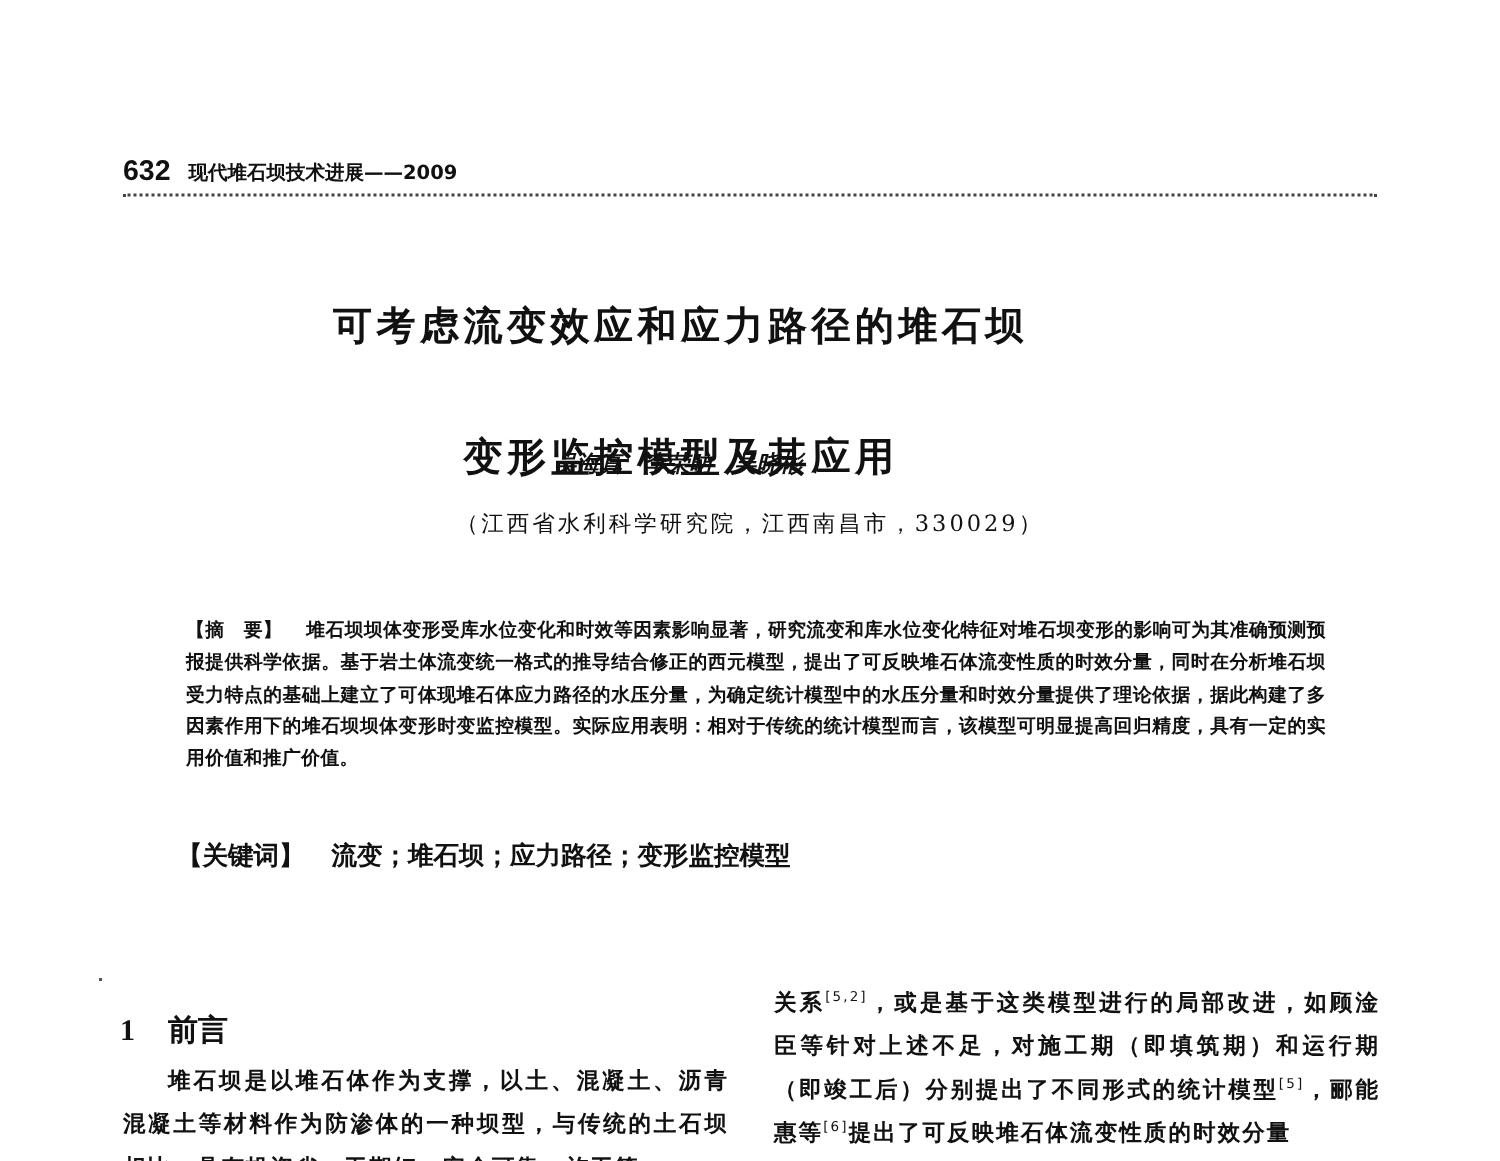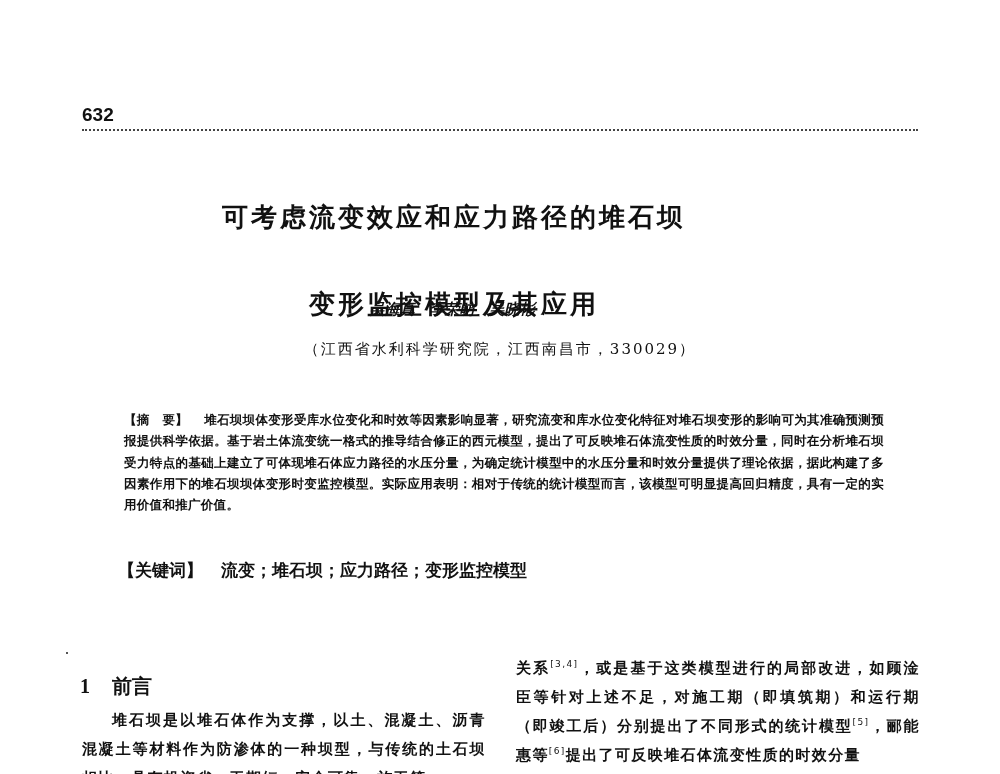--- a/index.html
+++ b/index.html
@@ -37,6 +37,7 @@
 
 <div class="abs header-row">
   <span class="page-num">632</span>
+  <span class="running-title">现代堆石坝技术进展——2009</span>
 </div>
 <div class="abs rule"></div>
 

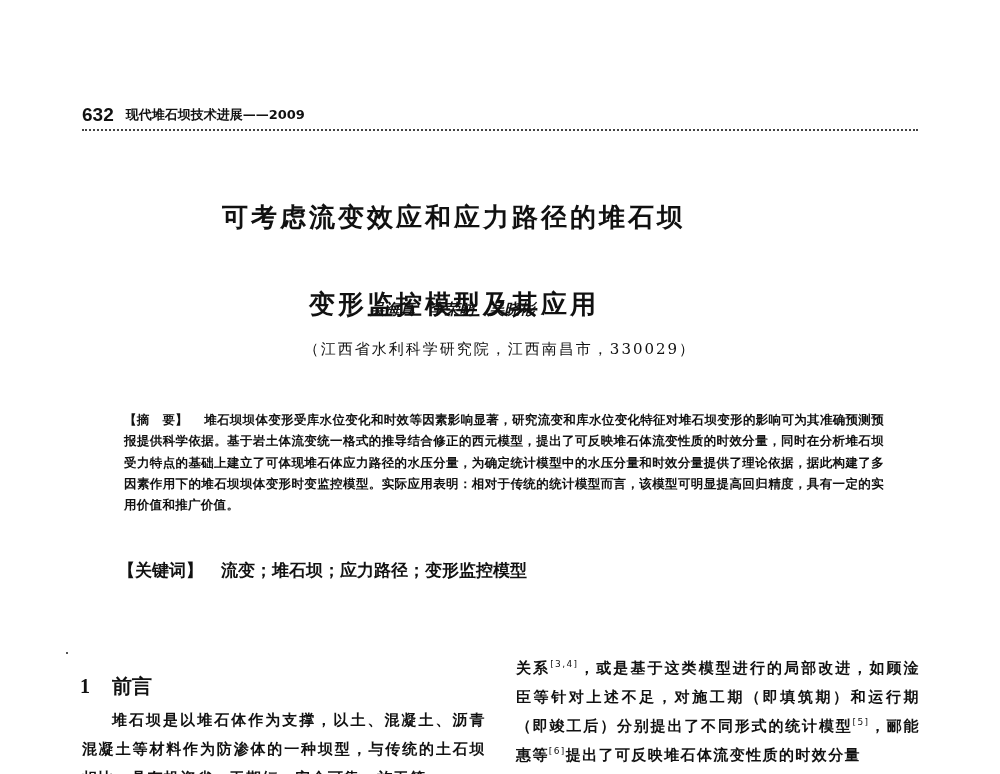--- a/index.html
+++ b/index.html
@@ -66,7 +66,7 @@
 </div>
 
 <div class="abs col col-right">
-  <p><span>关系</span><sup>[3,4]</sup><span>，或是基于这类模型进行的局部改进，如顾淦臣等针对上述不足，对施工期（即填筑期）和运行期（即竣工后）分别提出了不同形式的统计模型</span><sup>[5]</sup><span>，郦能惠等</span><sup>[6]</sup><span>提出了可反映堆石体流变性质的时效分量</span></p>
+  <p><span>关系</span><sup>[5,2]</sup><span>，或是基于这类模型进行的局部改进，如顾淦臣等针对上述不足，对施工期（即填筑期）和运行期（即竣工后）分别提出了不同形式的统计模型</span><sup>[5]</sup><span>，郦能惠等</span><sup>[6]</sup><span>提出了可反映堆石体流变性质的时效分量</span></p>
 </div>
 
 </body></html>

